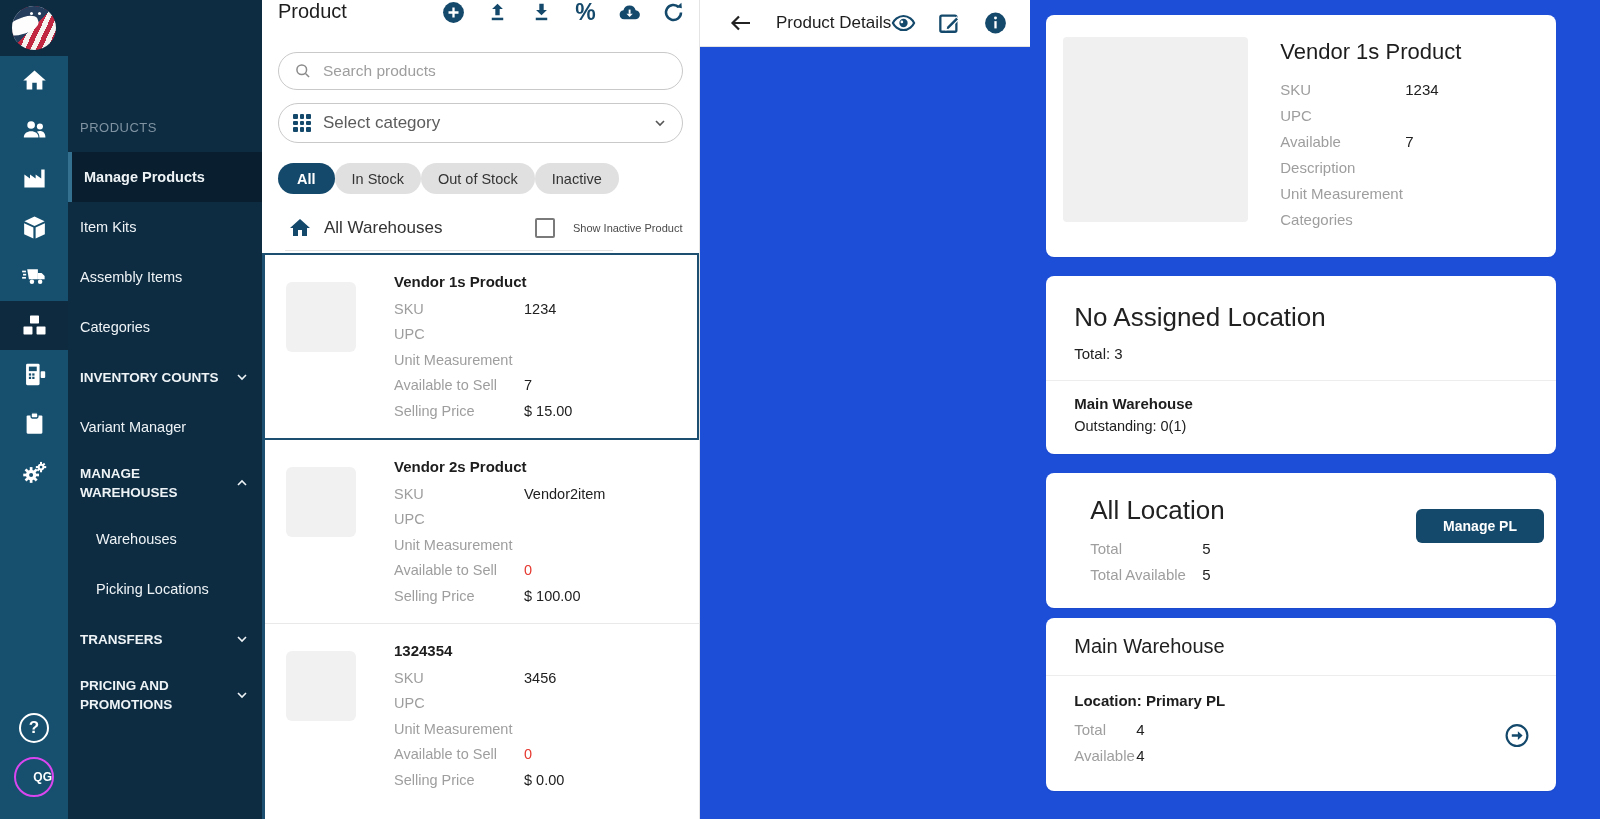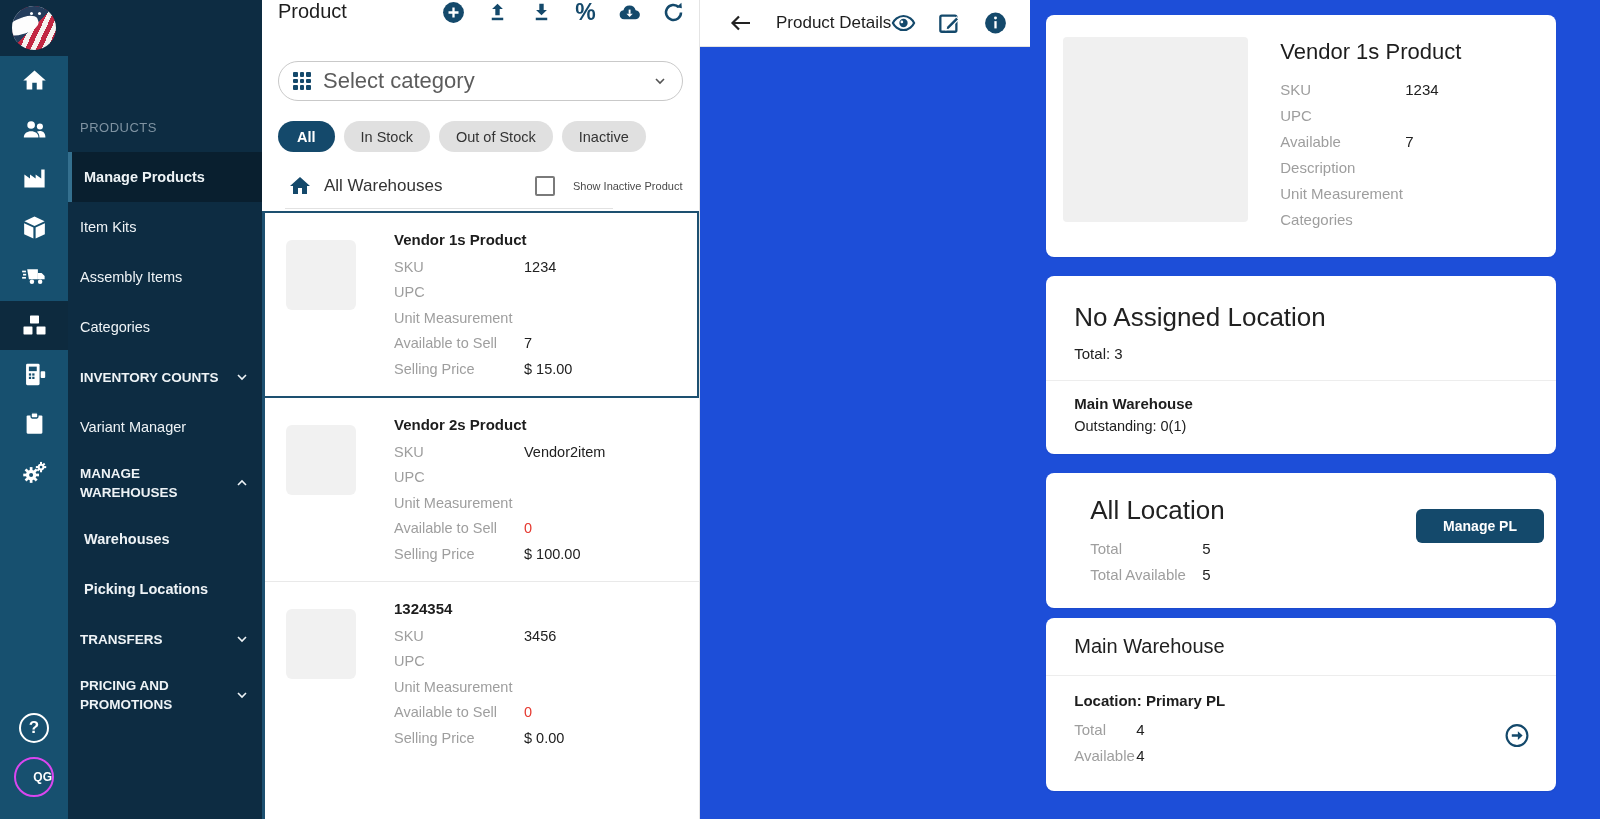--- a/index.html
+++ b/index.html
@@ -310,6 +310,13 @@
     </div>
   </div>
 
+  <div class="pill">
+    <svg width="20" height="20" viewBox="0 0 24 24">
+        <circle cx="10.5" cy="10.5" r="5.8" stroke="#8b8b8b" stroke-width="1.8" fill="none"></circle>
+        <path d="M15 15l4.3 4.3" stroke="#8b8b8b" stroke-width="1.8"></path>
+      </svg>
+    <input type="text" style="margin-left: 10px;" placeholder="Search products">
+  </div>
 
   <div class="pill cat">
     <span class="grid-icon">

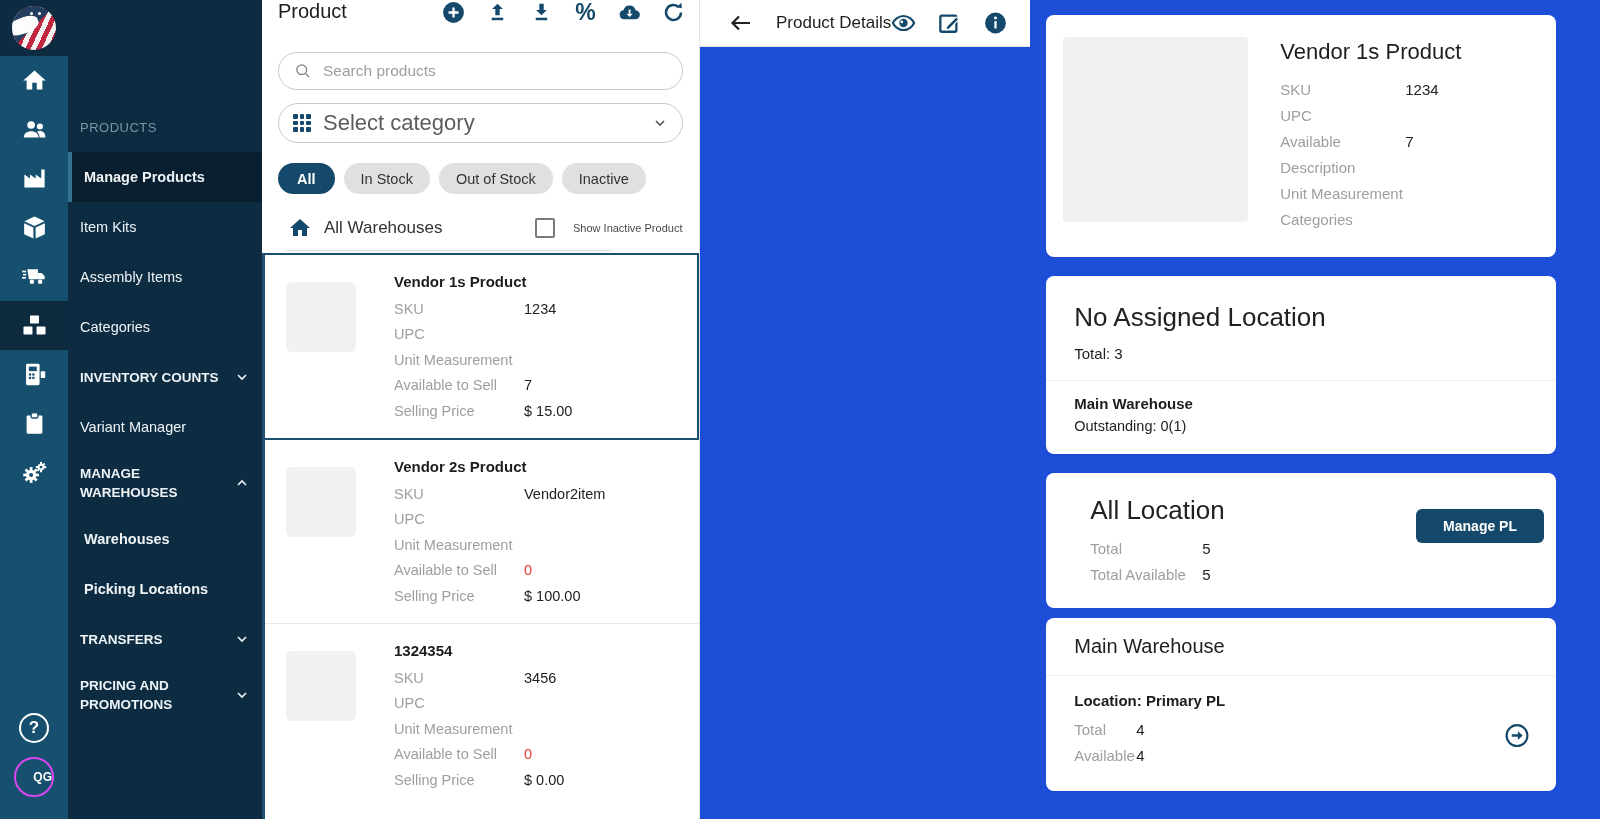--- a/index.html
+++ b/index.html
@@ -51,7 +51,7 @@
   .pill.cat { margin-top:13px; height:40px; }
   .pill input { border:none; outline:none; flex:1; font-size:15.5px; font-family:"Liberation Sans",sans-serif; color:#333; background:transparent; }
   .pill input::placeholder { color:#9e9e9e; }
-  .cat-text { flex:1; font-size:22px; color:#5c5c5c; margin-left:12px; }
+  .cat-text { flex:1; font-size:17px; color:#5c5c5c; margin-left:12px; }
   .grid-icon { width:18px; height:18px; display:grid; grid-template-columns:repeat(3,1fr); gap:2px; }
   .grid-icon i { background:#14496b; border-radius:1px; }
   .chips { display:flex; gap:9px; margin:20px 16px 0; }

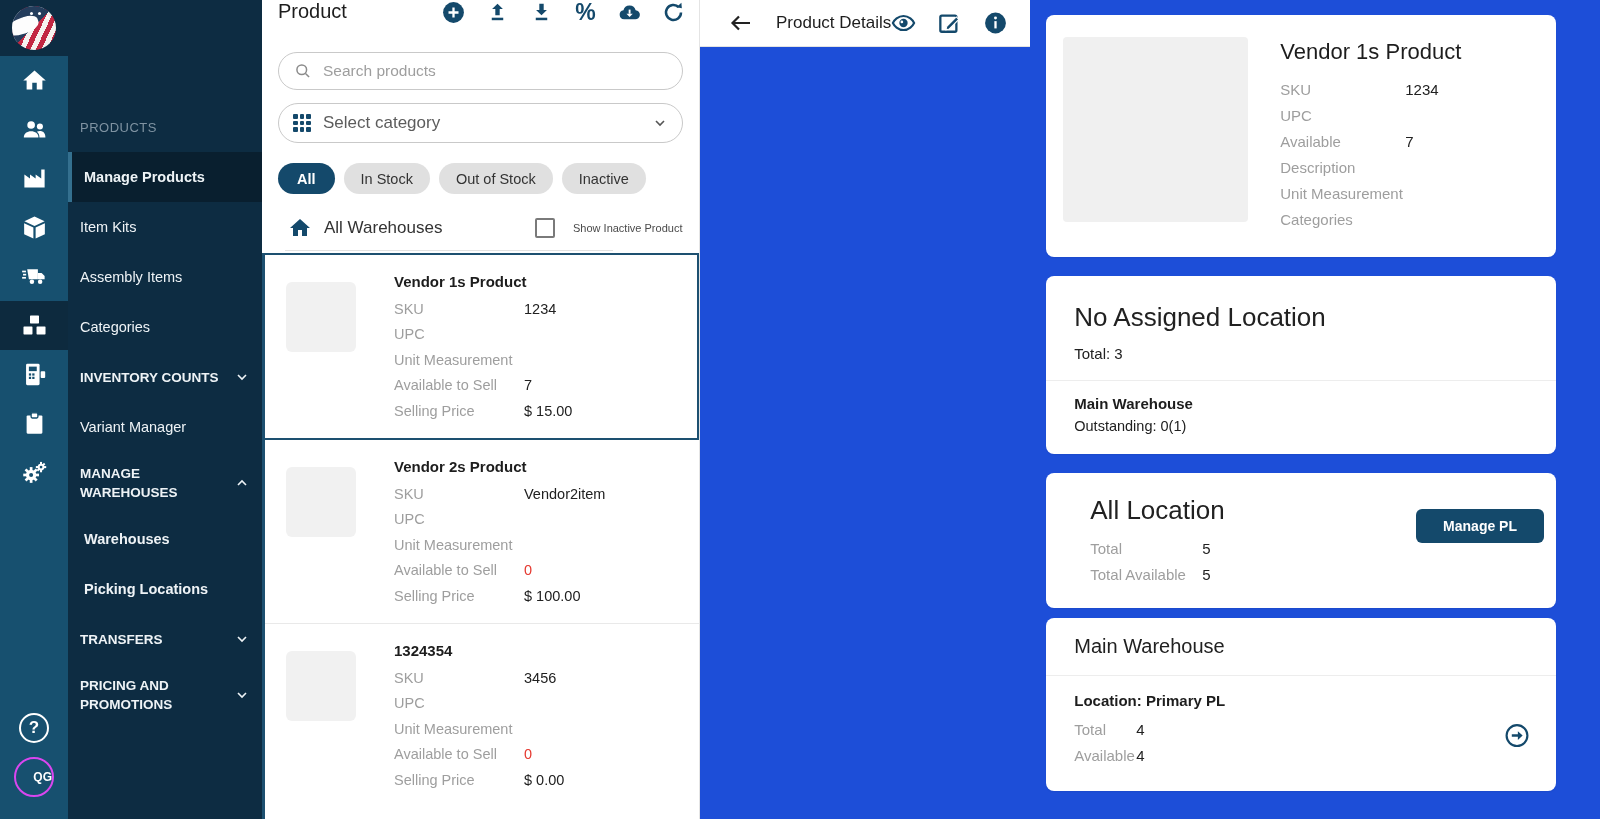--- a/index.html
+++ b/index.html
@@ -54,7 +54,7 @@
   .cat-text { flex:1; font-size:17px; color:#5c5c5c; margin-left:12px; }
   .grid-icon { width:18px; height:18px; display:grid; grid-template-columns:repeat(3,1fr); gap:2px; }
   .grid-icon i { background:#14496b; border-radius:1px; }
-  .chips { display:flex; gap:9px; margin:20px 16px 0; }
+  .chips { display:flex; margin:20px 16px 0; }
   .chip { height:31px; border-radius:16px; background:#e0e0e0; color:#333; font-size:14.5px;
     display:flex; align-items:center; padding:0 17px; cursor:pointer; }
   .chip.active { background:#14496b; color:#fff; font-weight:bold; padding:0 19px; }

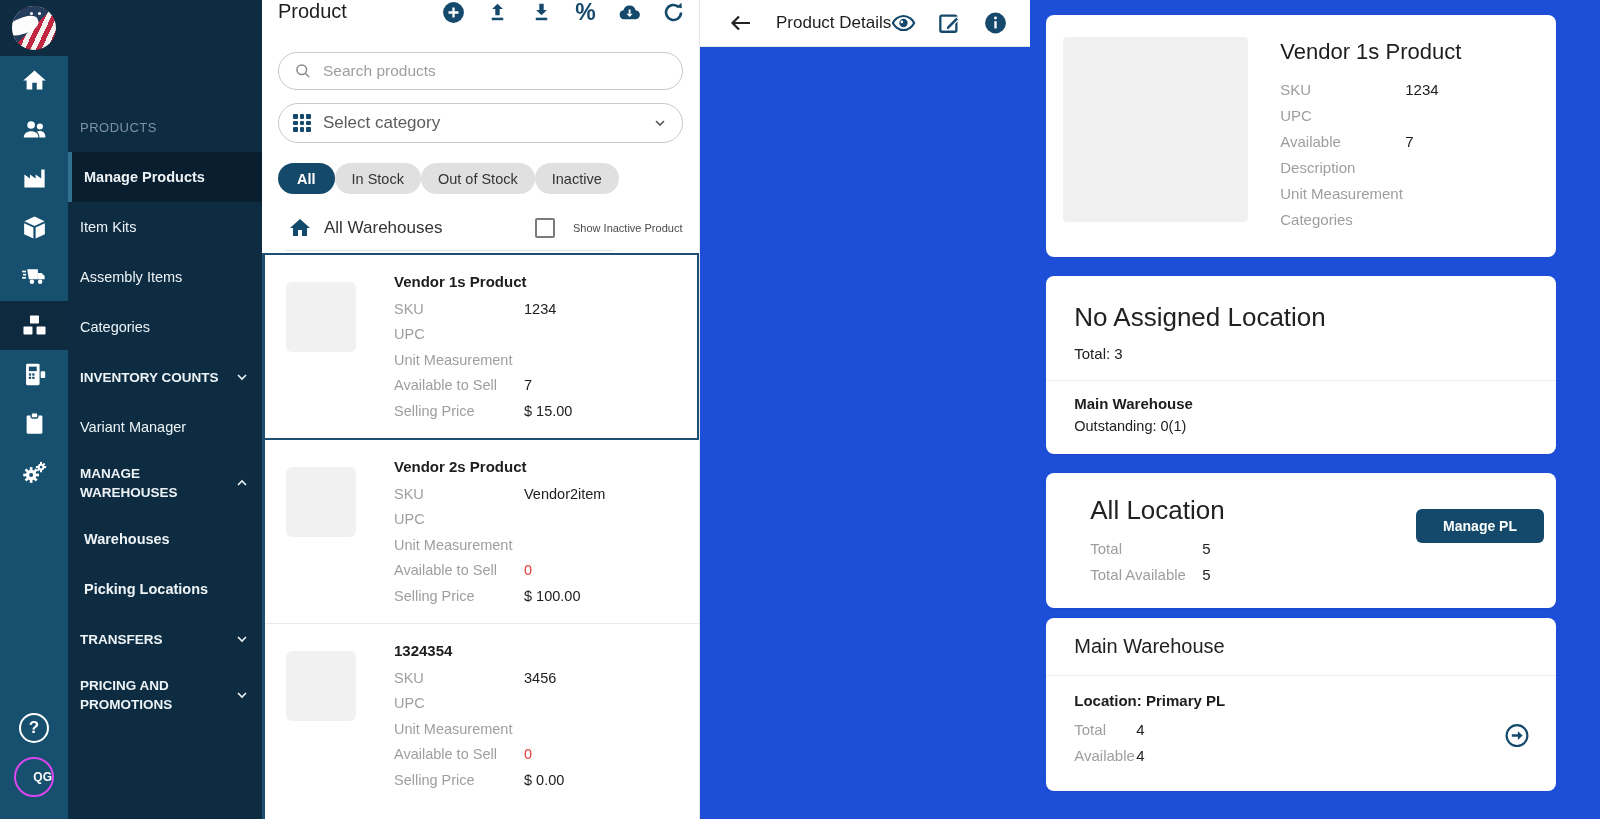--- a/index.html
+++ b/index.html
@@ -34,7 +34,7 @@
   .menu-item.active { background:#091f2f; border-left:4px solid #34708f; font-weight:bold; }
   .menu-item.caps { text-transform:uppercase; font-size:13.5px; font-weight:bold; justify-content:space-between; }
   .menu-item.two-line { height:62px; }
-  .menu-item.sub { padding-left:16px;font-weight:bold; }
+  .menu-item.sub { padding-left:28px; }
   .menu-item .mi-label { line-height:19px; }
   .chev { width:16px; height:16px; stroke:#eef3f6; stroke-width:2.4; fill:none; flex:none; }
 

